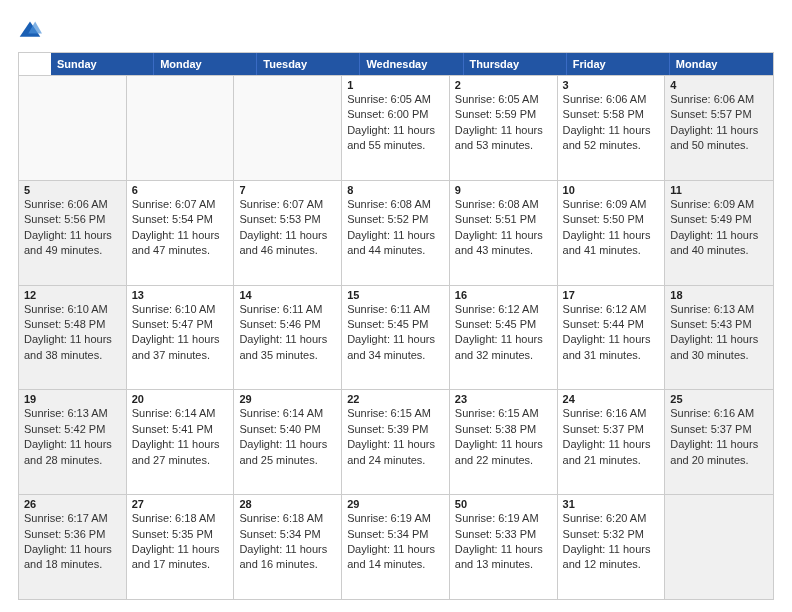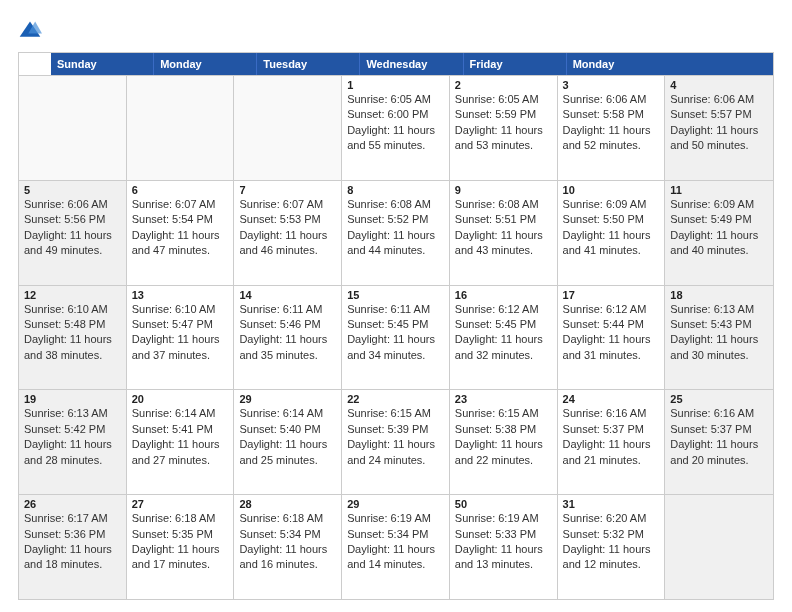--- a/index.html
+++ b/index.html
@@ -138,6 +138,7 @@
         <div class="cal-header-cell">Monday</div>
         <div class="cal-header-cell">Tuesday</div>
         <div class="cal-header-cell">Wednesday</div>
+        <div class="cal-header-cell">Thursday</div>
         <div class="cal-header-cell">Friday</div>
         <div class="cal-header-cell">Monday</div>
       </div>

